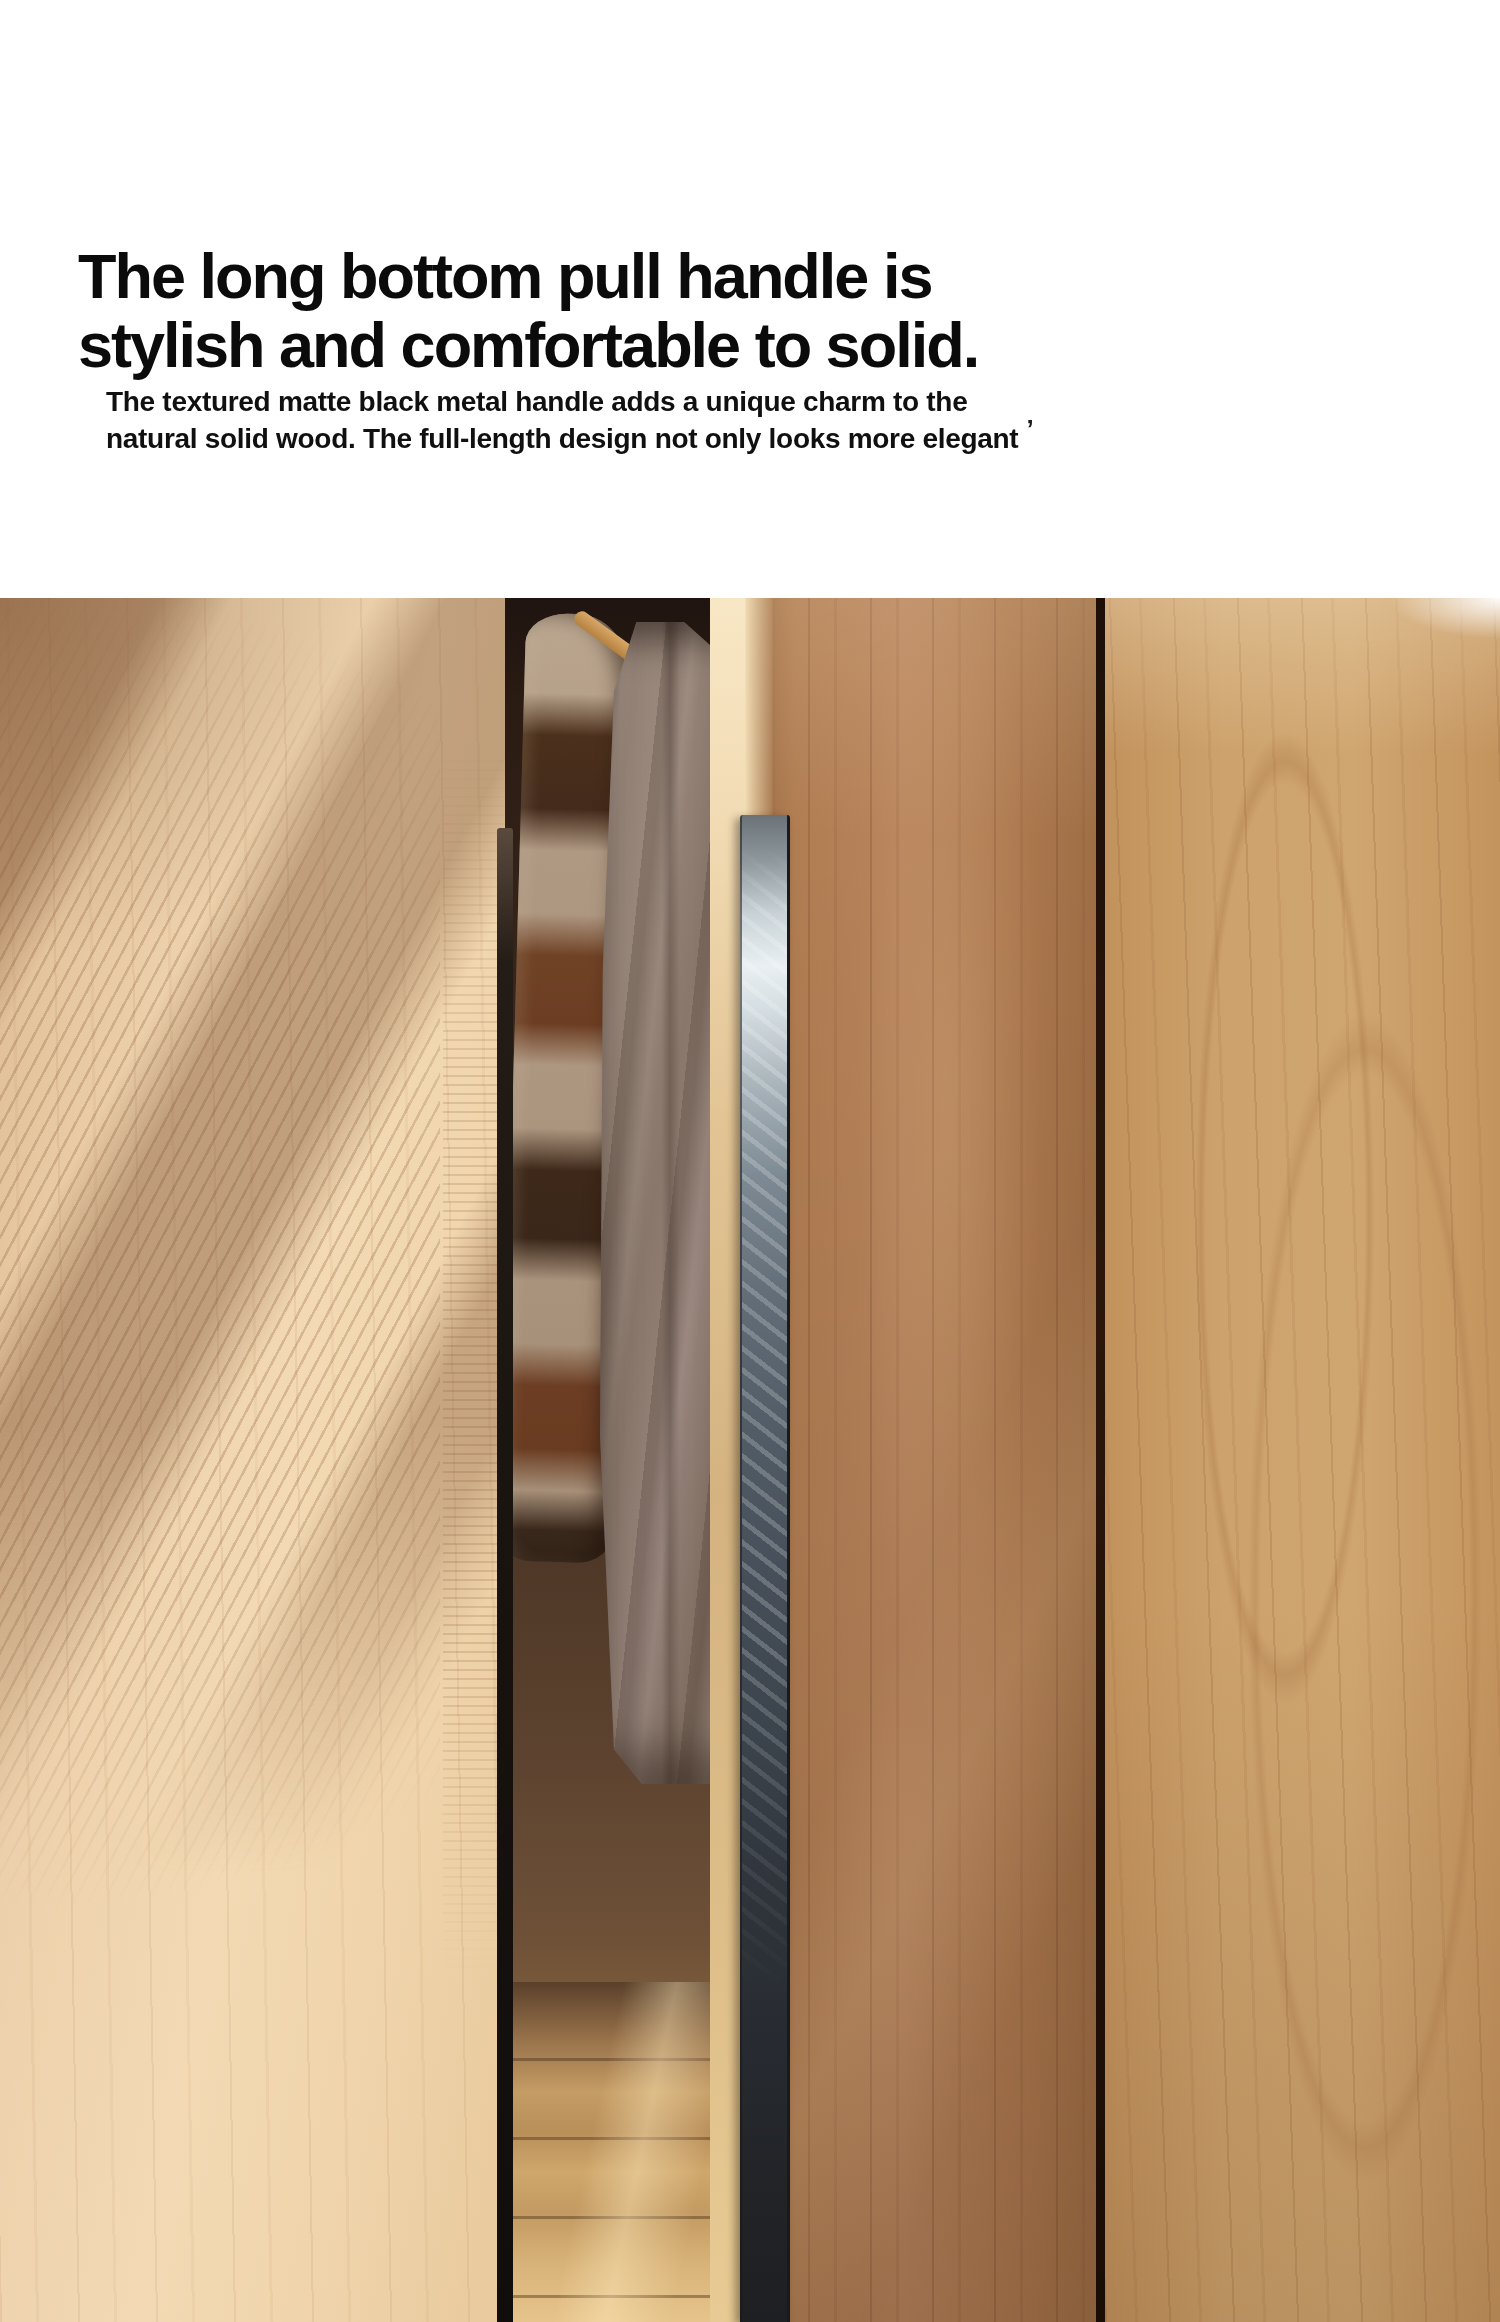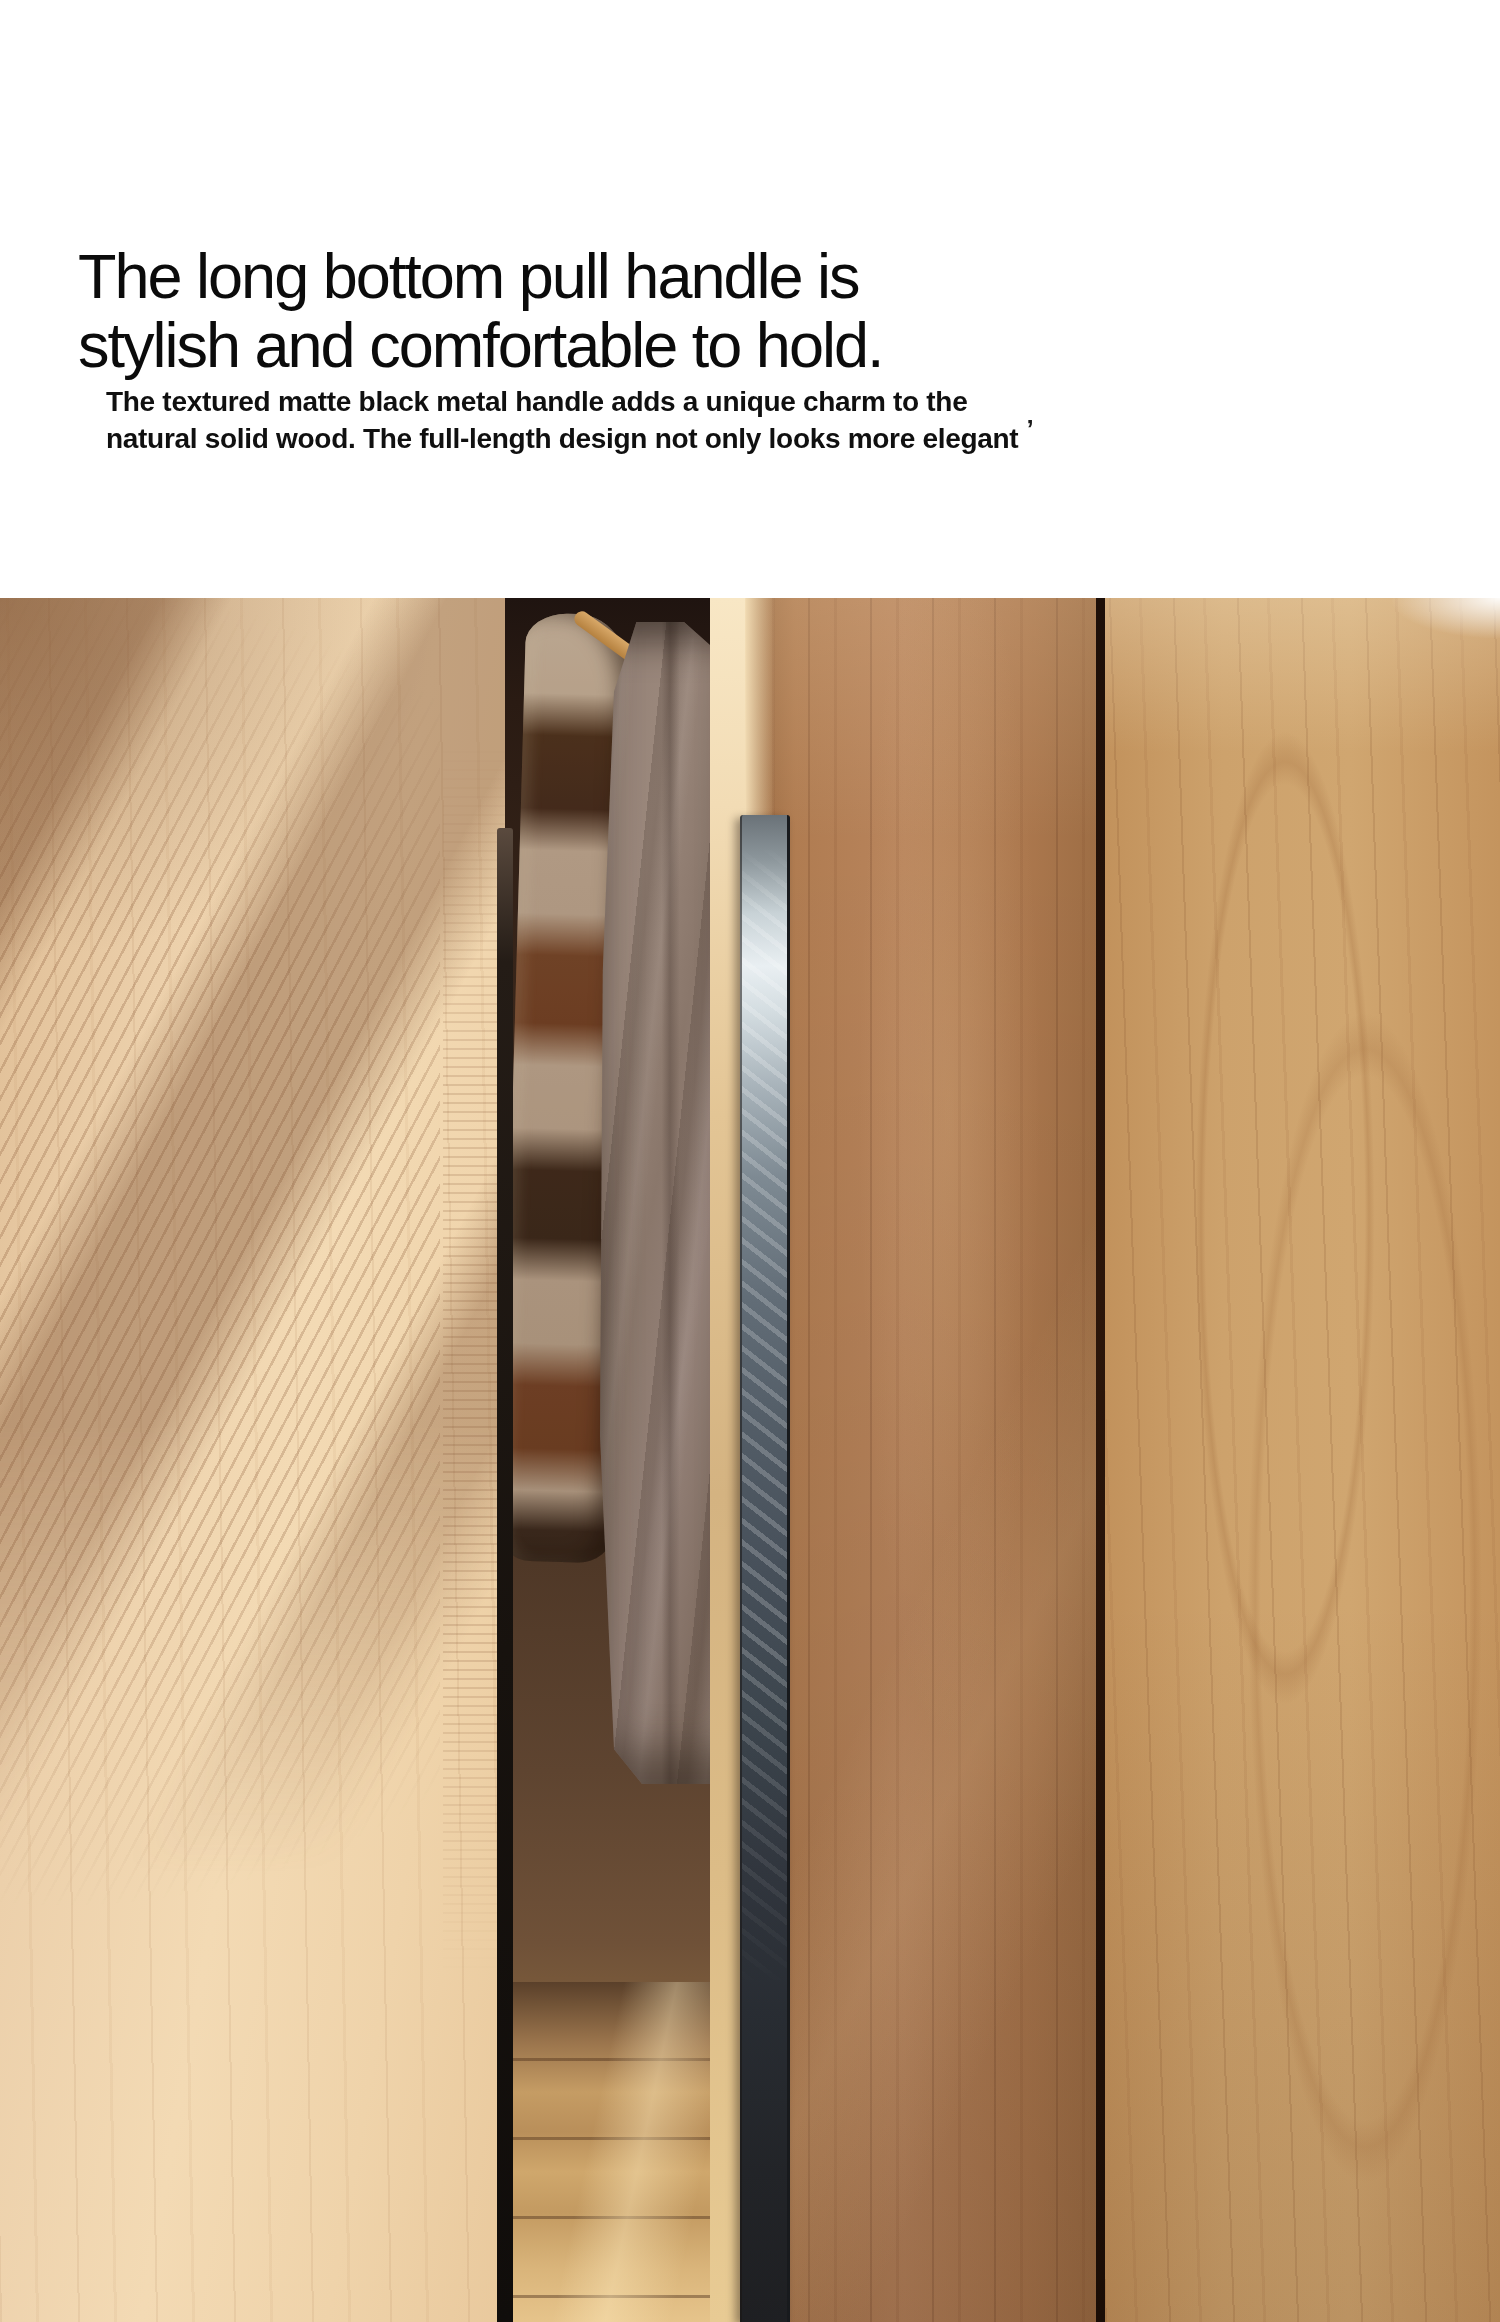--- a/index.html
+++ b/index.html
@@ -11,7 +11,7 @@
   
   .title{
     position:absolute;left:78px;top:200px;
-    font-size:63px;line-height:69px;font-weight:400;
+    font-size:63px;line-height:69px;font-weight:700;
     letter-spacing:-2px;color:#0b0b0b;white-space:nowrap;
   }
   .desc{

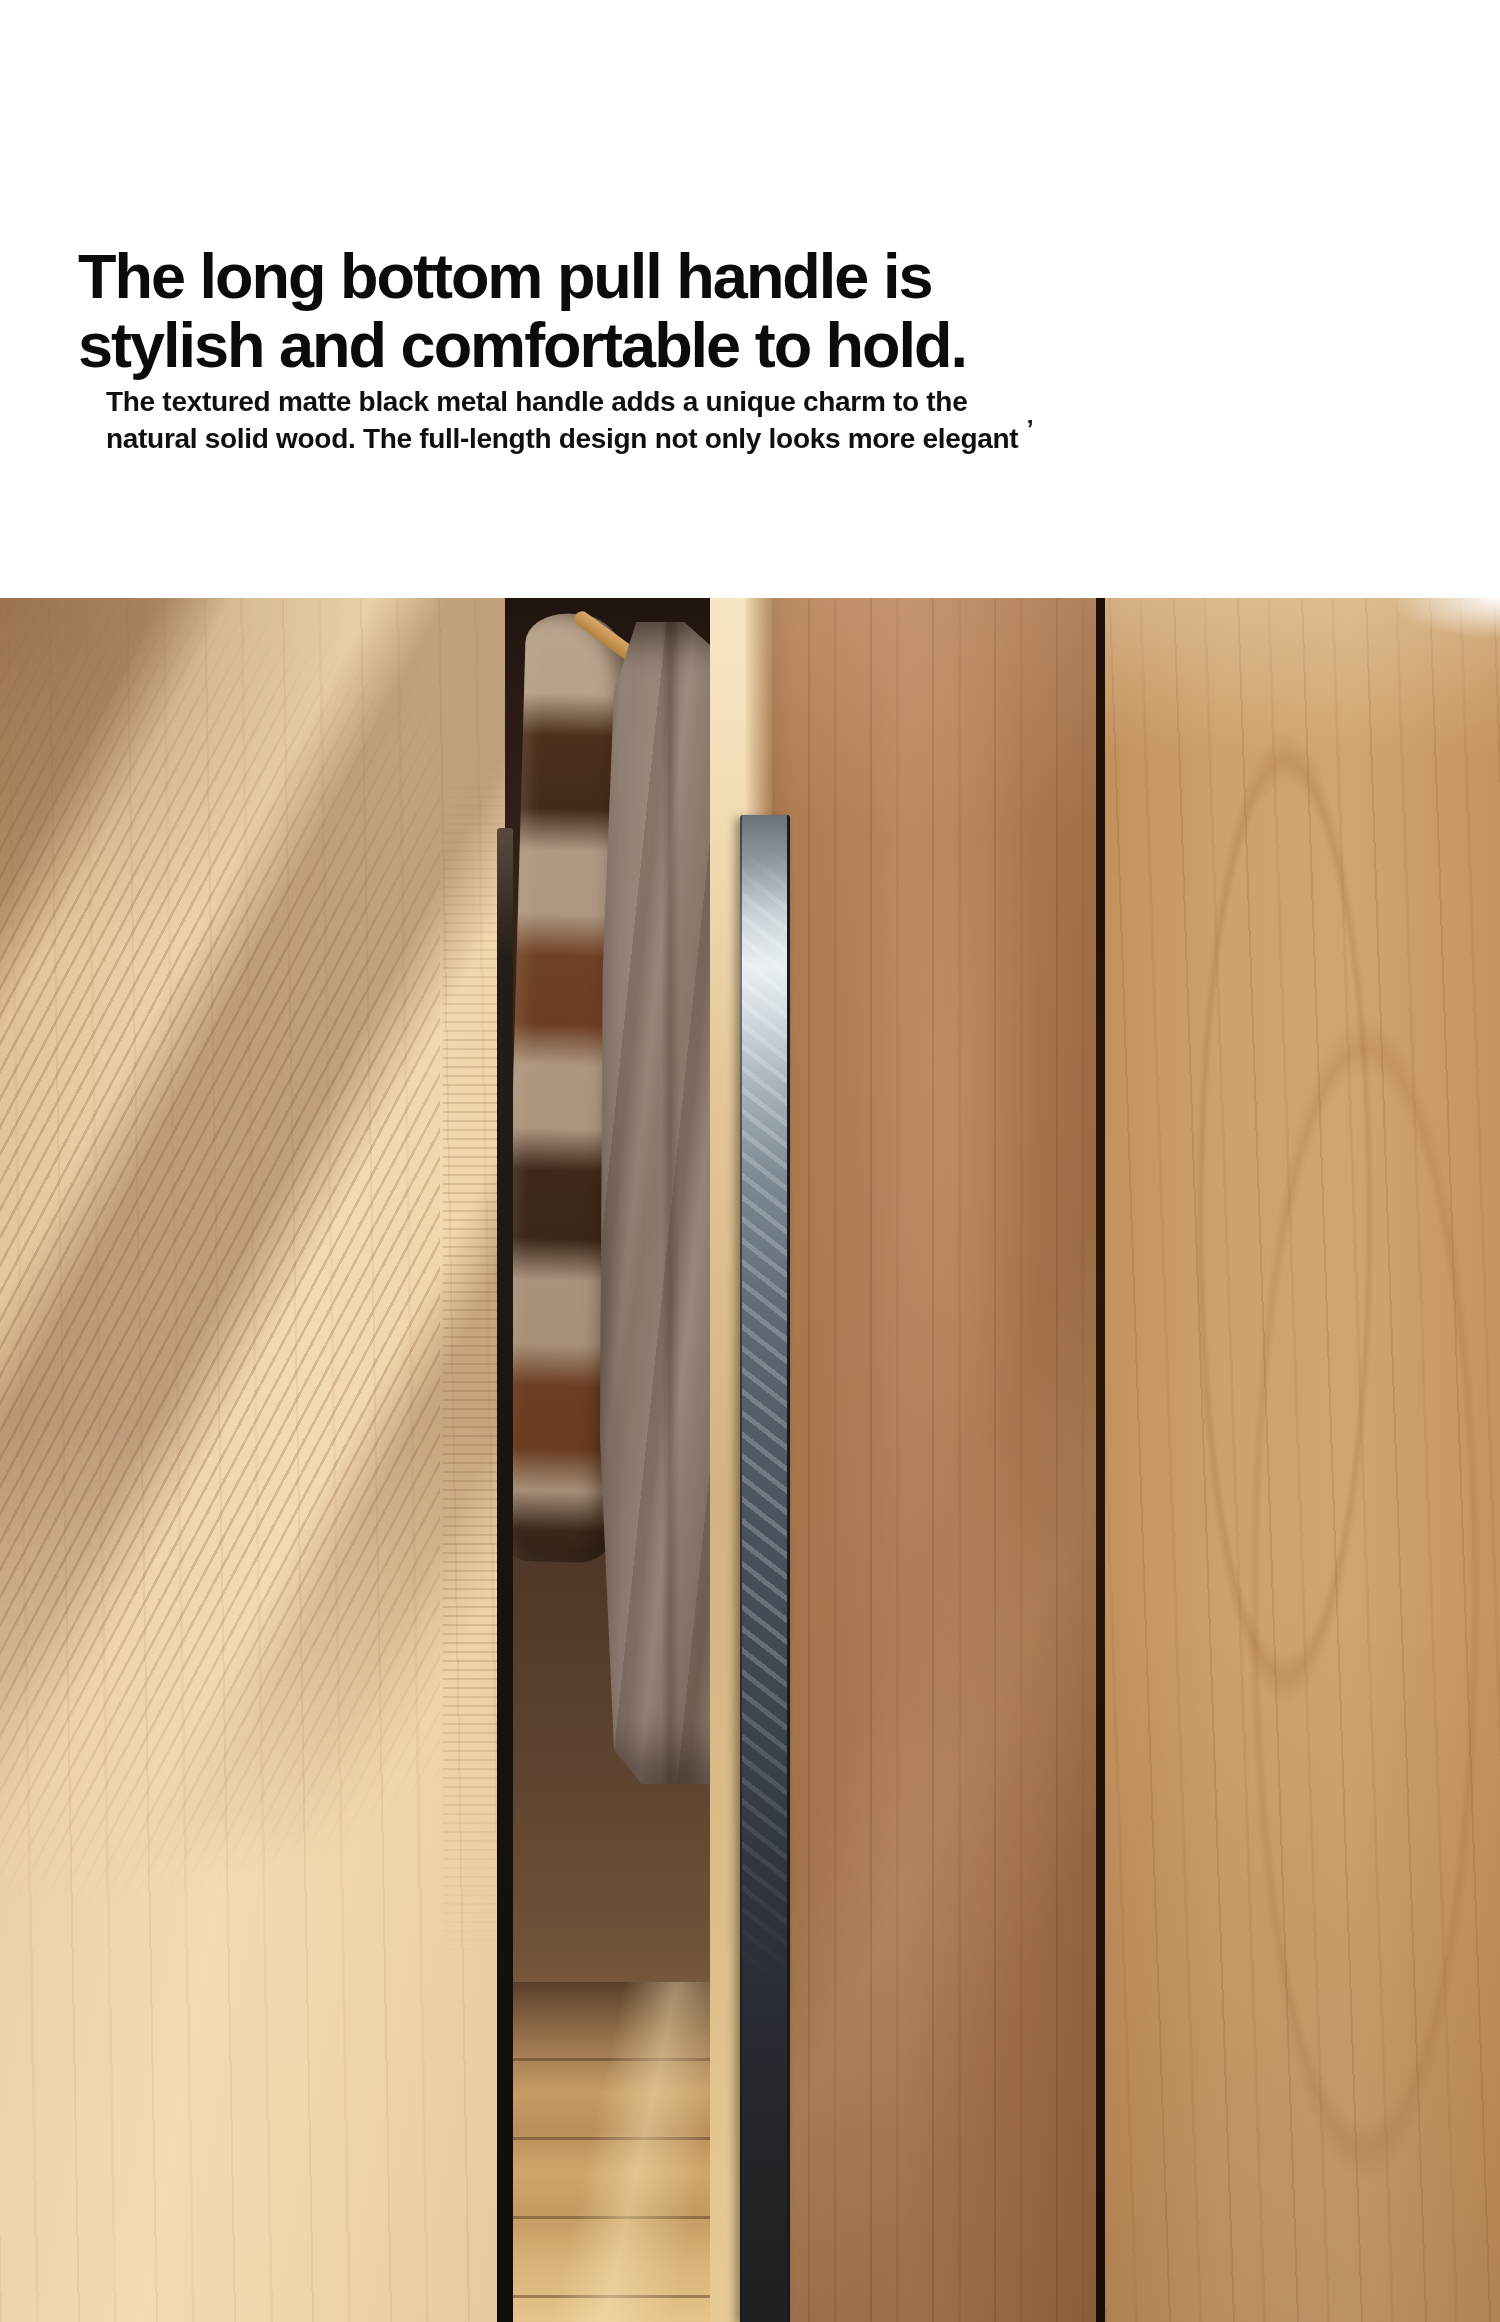--- a/index.html
+++ b/index.html
@@ -187,7 +187,7 @@
 <header>
   <h1 class="title">
     <div>The long bottom pull handle is</div>
-    <div>stylish and comfortable to hold.</div>
+    <div>stylish and comfortable to solid.</div>
   </h1>
   <div class="desc">
     <div>The textured matte black metal handle adds a unique charm to the</div>

